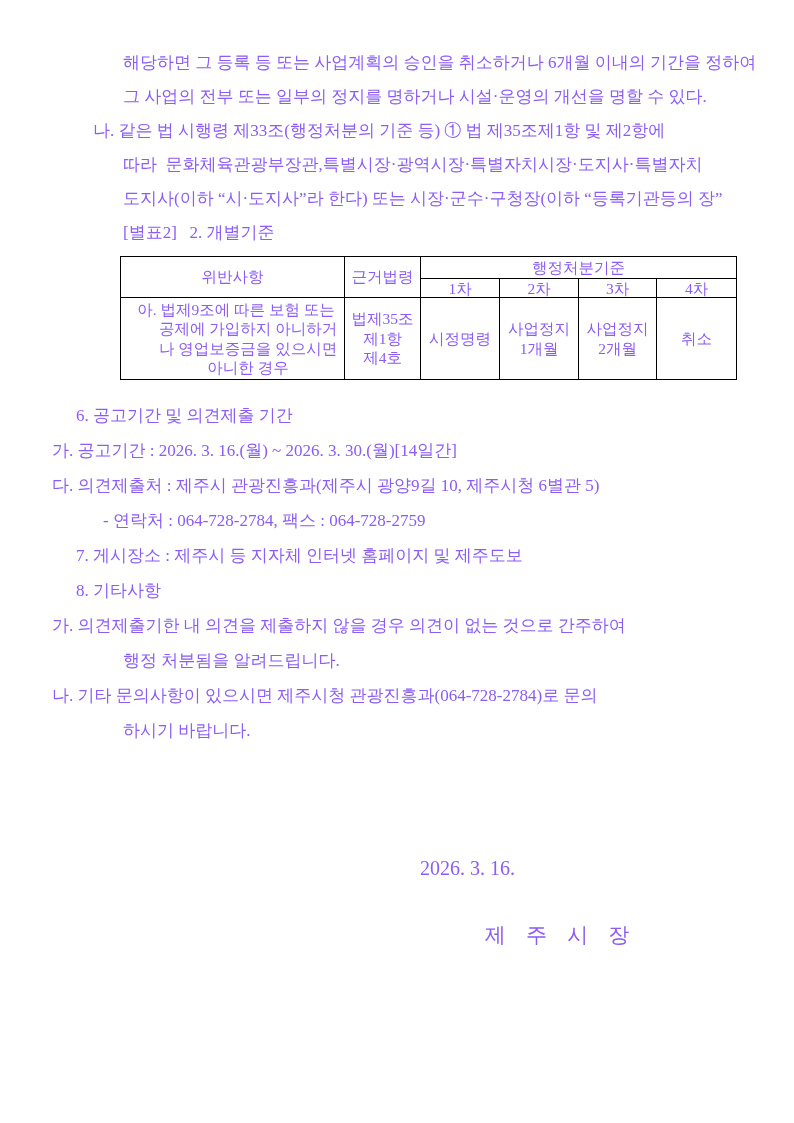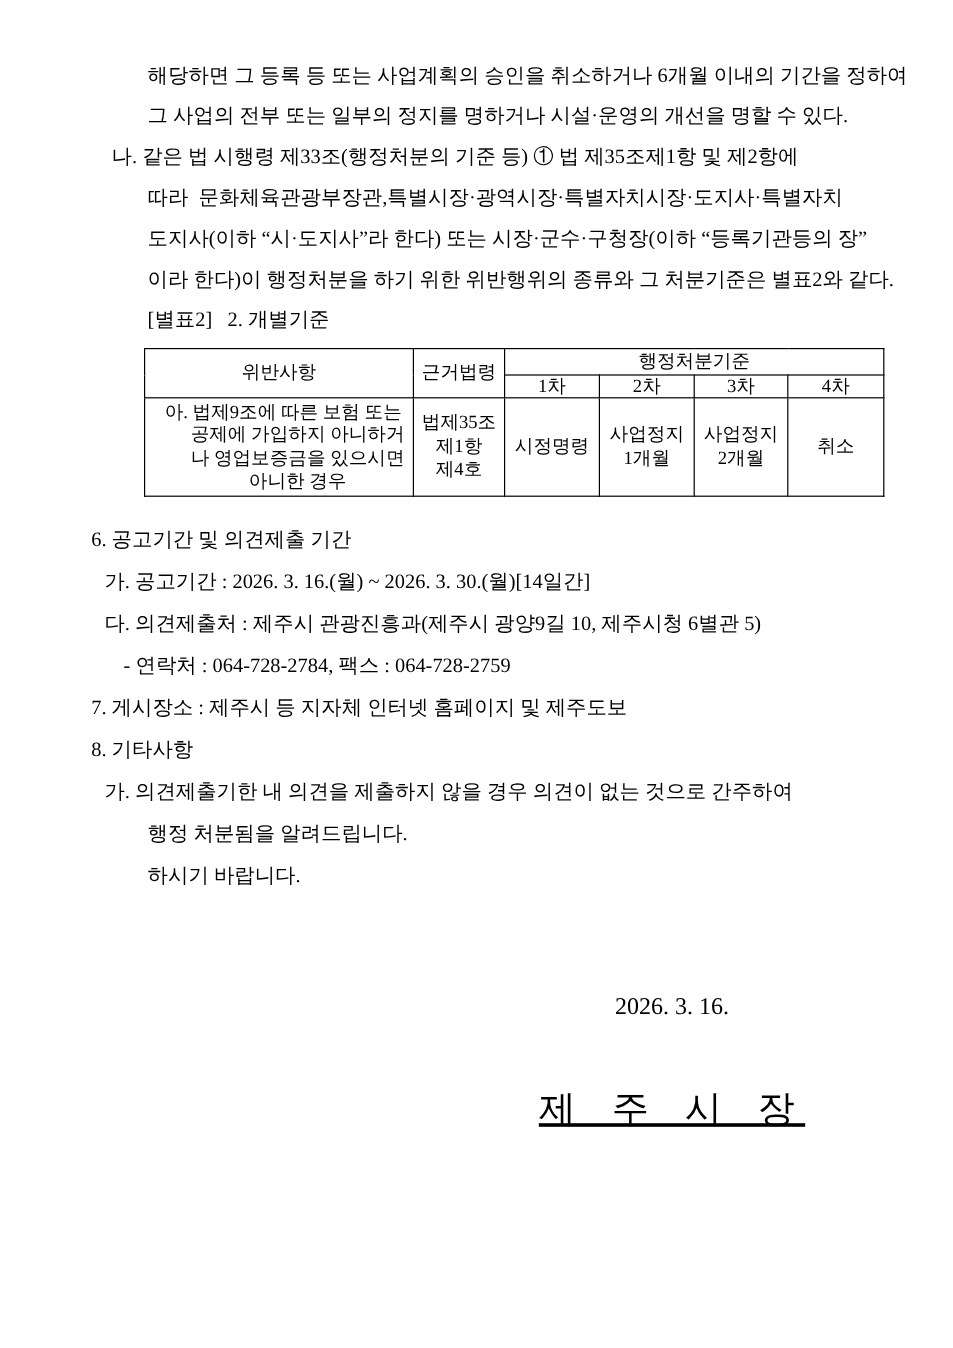--- a/index.html
+++ b/index.html
@@ -8,7 +8,7 @@
     width: 794px;
     height: 1123px;
     background: #ffffff;
-    color: #000000;
+    color: #8b5cf6;
     font-family: "Liberation Serif", "DejaVu Serif", serif;
     overflow: hidden;
     box-sizing: border-box;

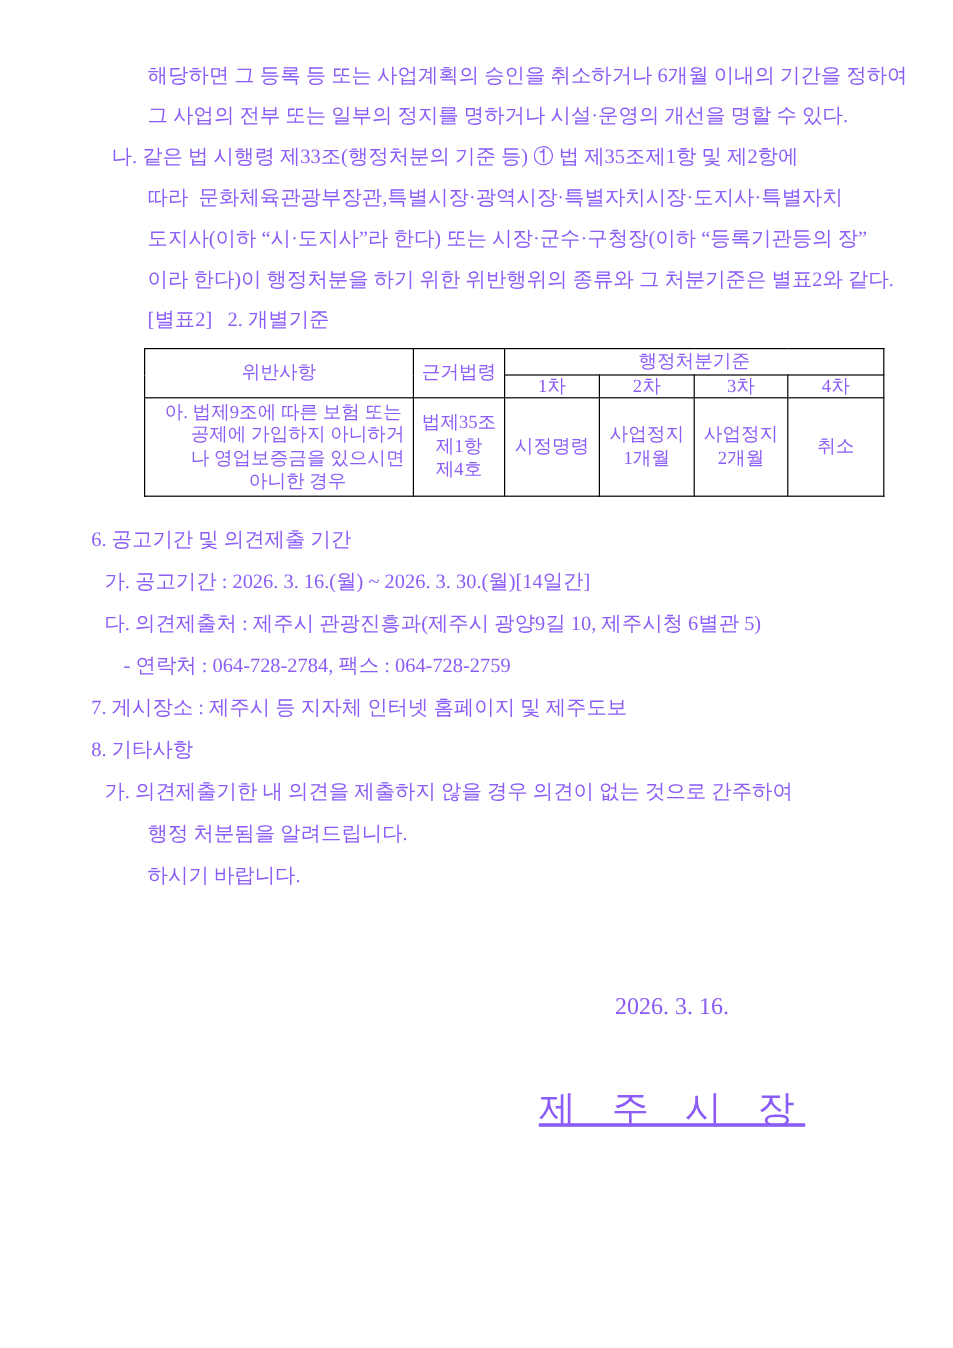--- a/index.html
+++ b/index.html
@@ -96,7 +96,6 @@
   <div class="bline ml-na">나. 같은 법 시행령 제33조(행정처분의 기준 등) ① 법 제35조제1항 및 제2항에</div>
   <div class="bline ml-cont">따라  문화체육관광부장관,특별시장·광역시장·특별자치시장·도지사·특별자치</div>
   <div class="bline ml-cont">도지사(이하 “시·도지사”라 한다) 또는 시장·군수·구청장(이하 “등록기관등의 장”</div>
-  <div class="bline ml-cont">이라 한다)이 행정처분을 하기 위한 위반행위의 종류와 그 처분기준은 별표2와 같다.</div>
   <div class="bline ml-cont">[별표2]   2. 개별기준</div>
 
   <table class="annex">

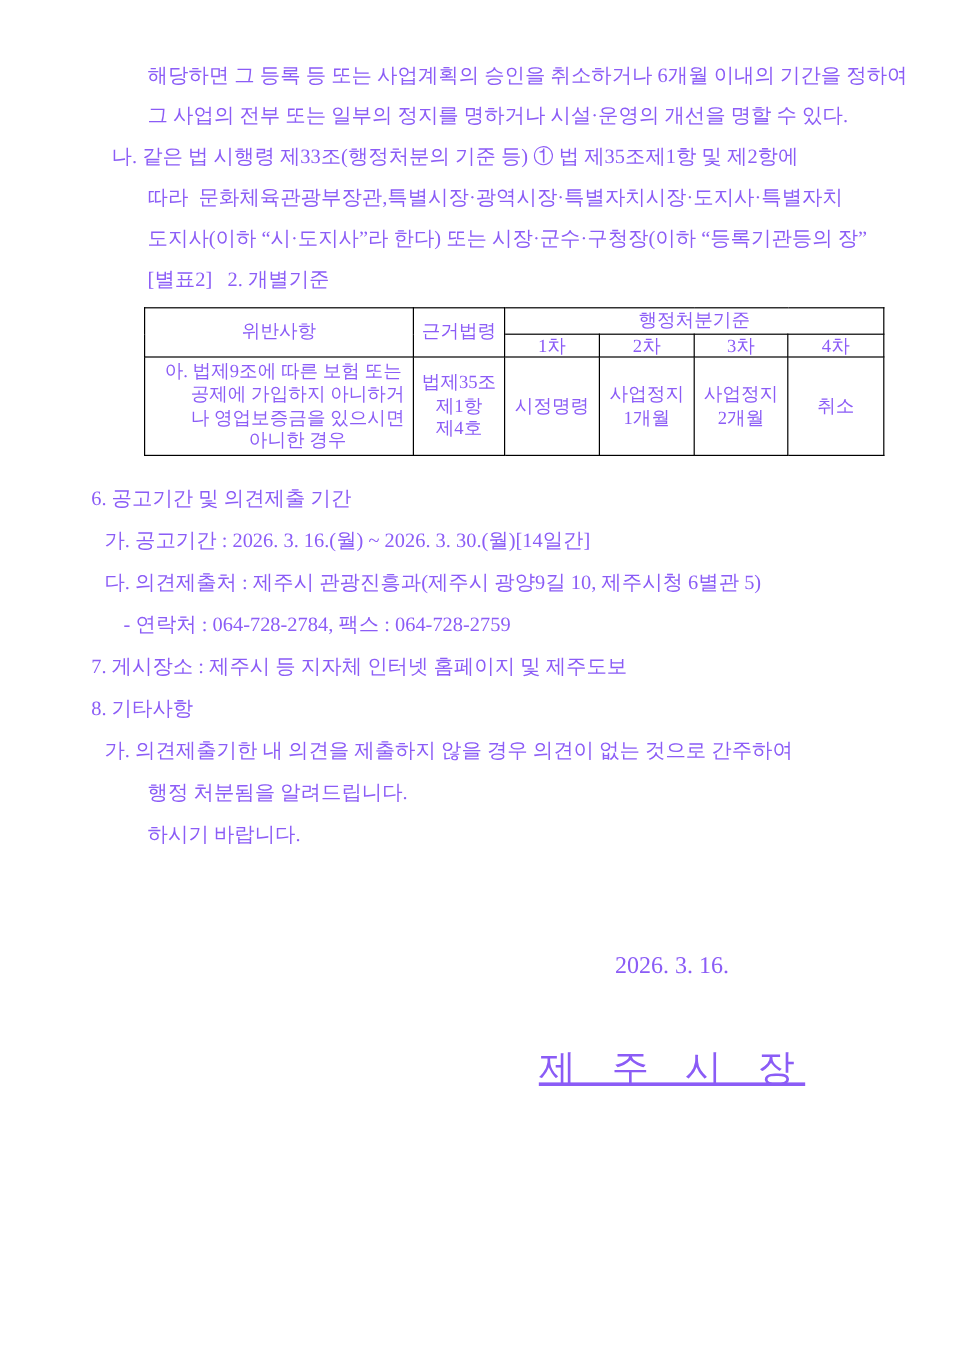--- a/index.html
+++ b/index.html
@@ -28,7 +28,7 @@
   .ml-num4 { margin-left: 115px; }
   .ml-na   { margin-left: 93px;  }
   .ml-sec  { margin-left: 76px;  }
-  .ml-sub  { margin-left: 87px;  }
+  .ml-sub  { margin-left: 52px;  }
   .ml-dash { margin-left: 103px; }
 
   table.annex {

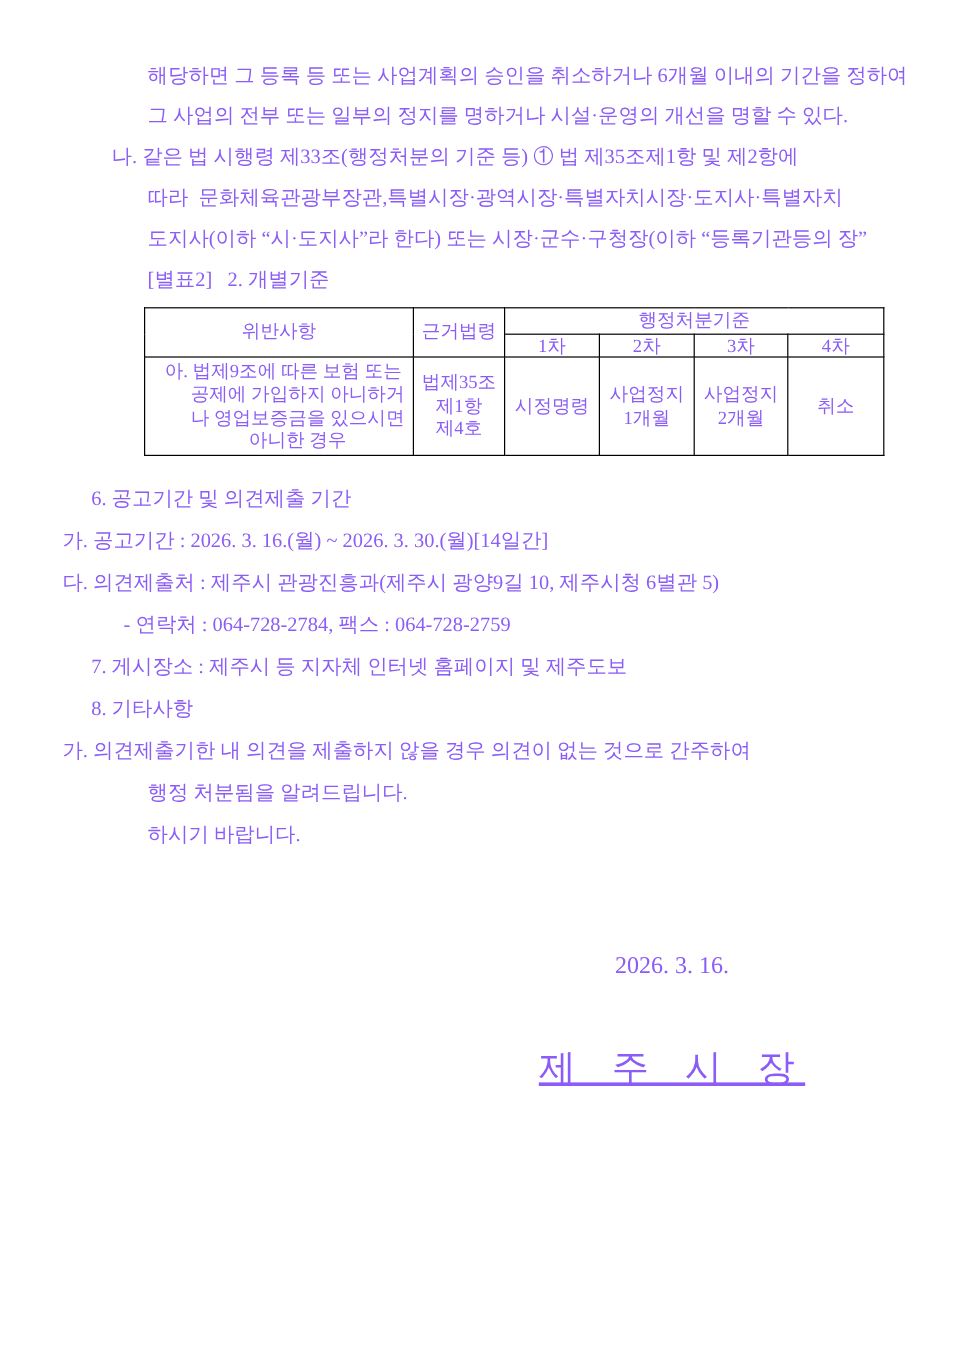--- a/index.html
+++ b/index.html
@@ -146,6 +146,7 @@
   <div class="sline ml-sec">8. 기타사항</div>
   <div class="sline ml-sub">가. 의견제출기한 내 의견을 제출하지 않을 경우 의견이 없는 것으로 간주하여</div>
   <div class="sline ml-cont">행정 처분됨을 알려드립니다.</div>
+  <div class="sline ml-sub">나. 기타 문의사항이 있으시면 제주시청 관광진흥과(064-728-2784)로 문의</div>
   <div class="sline ml-cont">하시기 바랍니다.</div>
 
   <div class="notice-date">2026. 3. 16.</div>

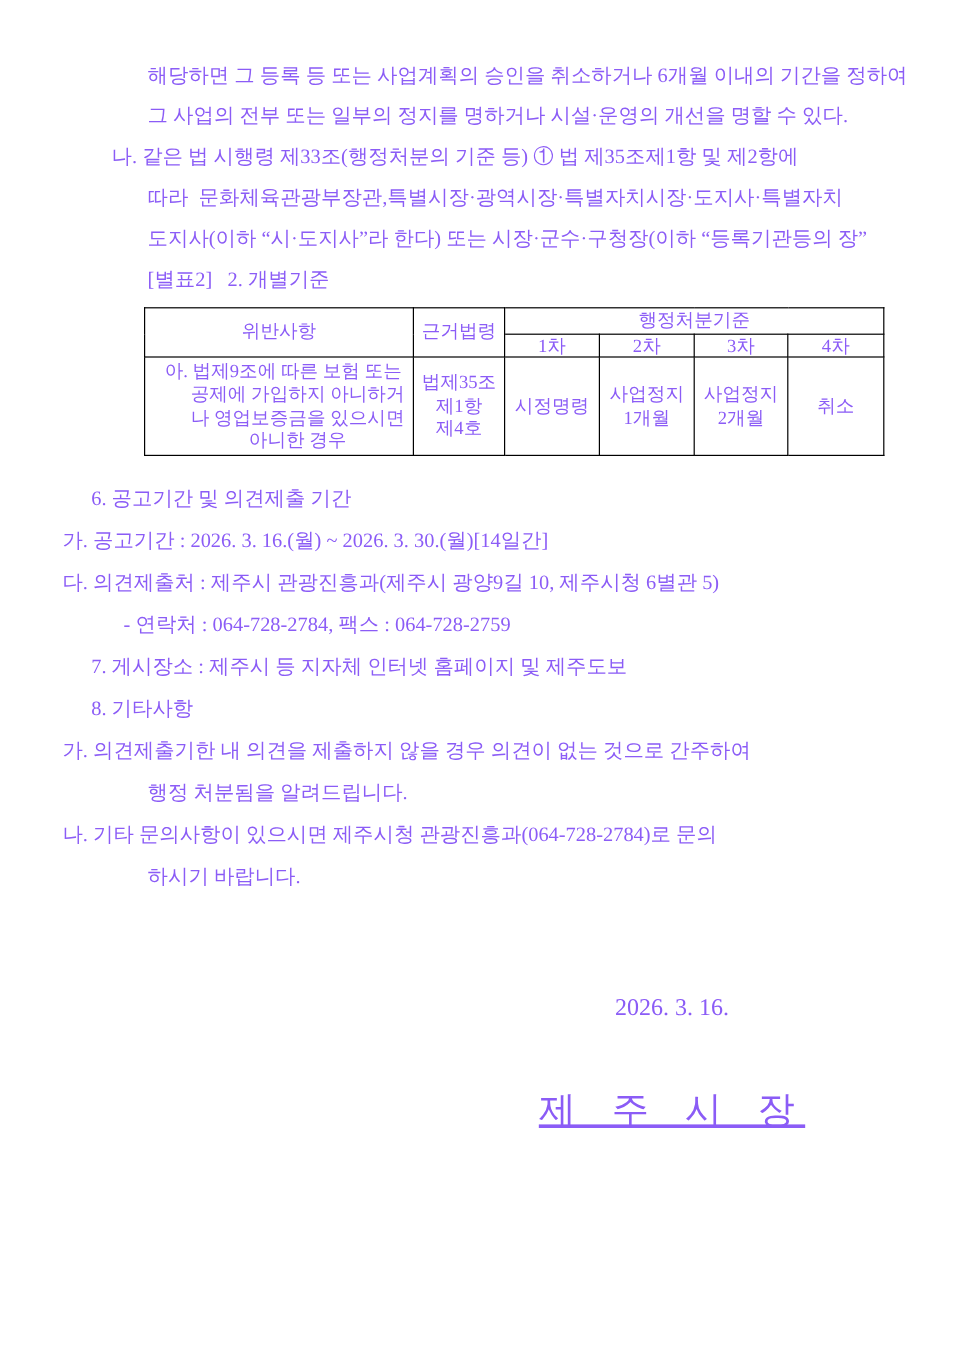--- a/index.html
+++ b/index.html
@@ -65,10 +65,10 @@
   .sec6-title { margin-top: 18px; }
 
   .notice-date {
-    margin-top: 77px;
+    margin-top: 105px;
     margin-left: 420px;
     width: 280px;
-    text-align: center;
+    text-align: left;
     font-size: 20px;
     line-height: 30px;
     white-space: pre;

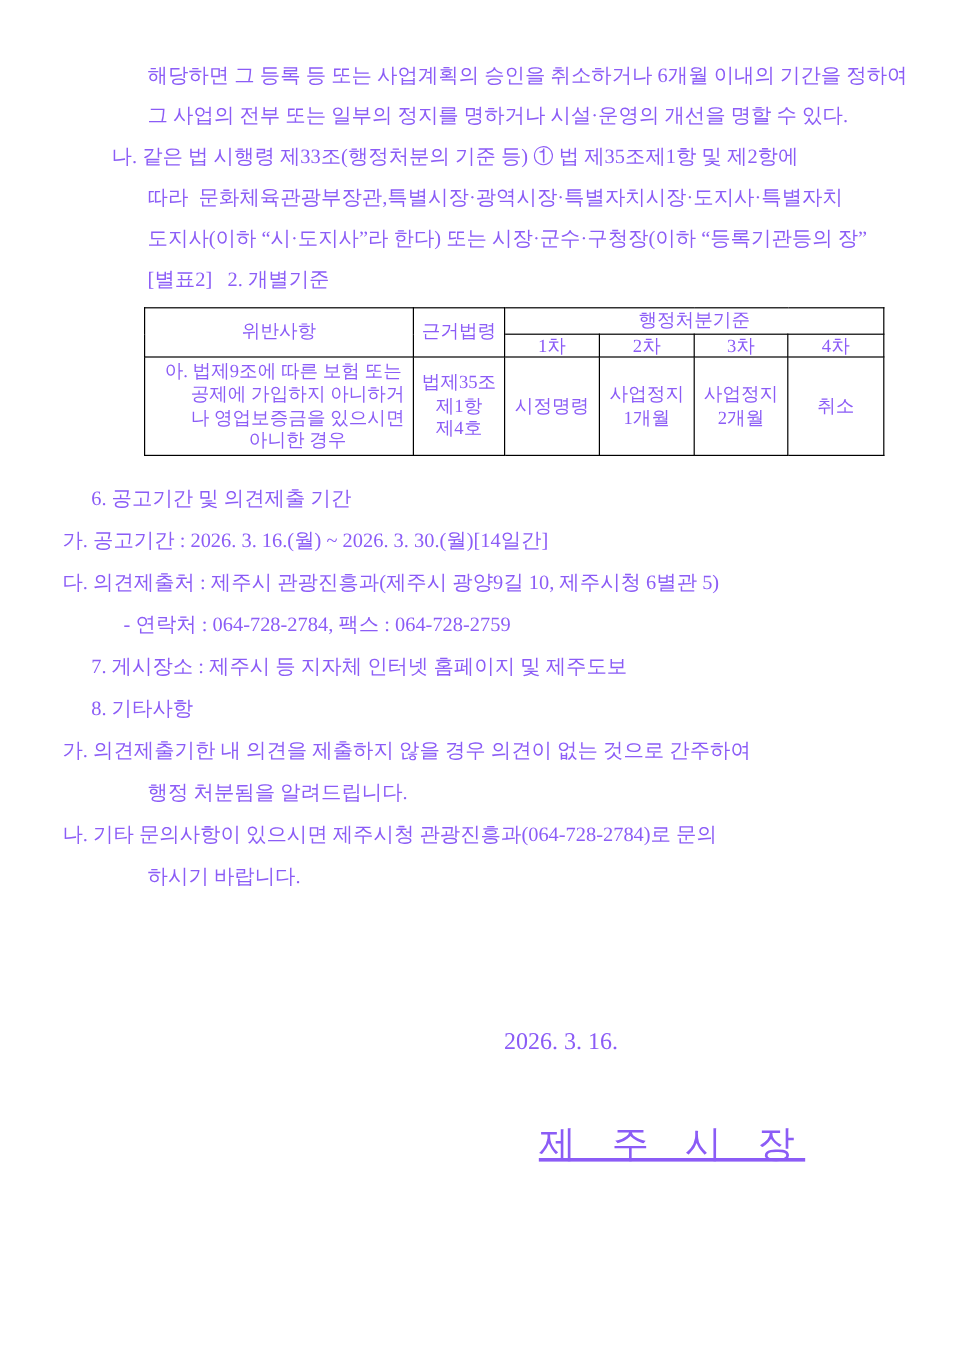--- a/index.html
+++ b/index.html
@@ -74,16 +74,15 @@
     white-space: pre;
   }
   .mayor-sig {
-    margin-top: 54px;
+    margin-top: 36px;
     margin-left: 380px;
     width: 360px;
     text-align: center;
-    font-size: 31px;
+    font-size: 21px;
     line-height: 32px;
     letter-spacing: 0.28em;
     word-spacing: 0.15em;
     white-space: pre;
-    text-decoration: underline;
   }
 </style>
 </head>

